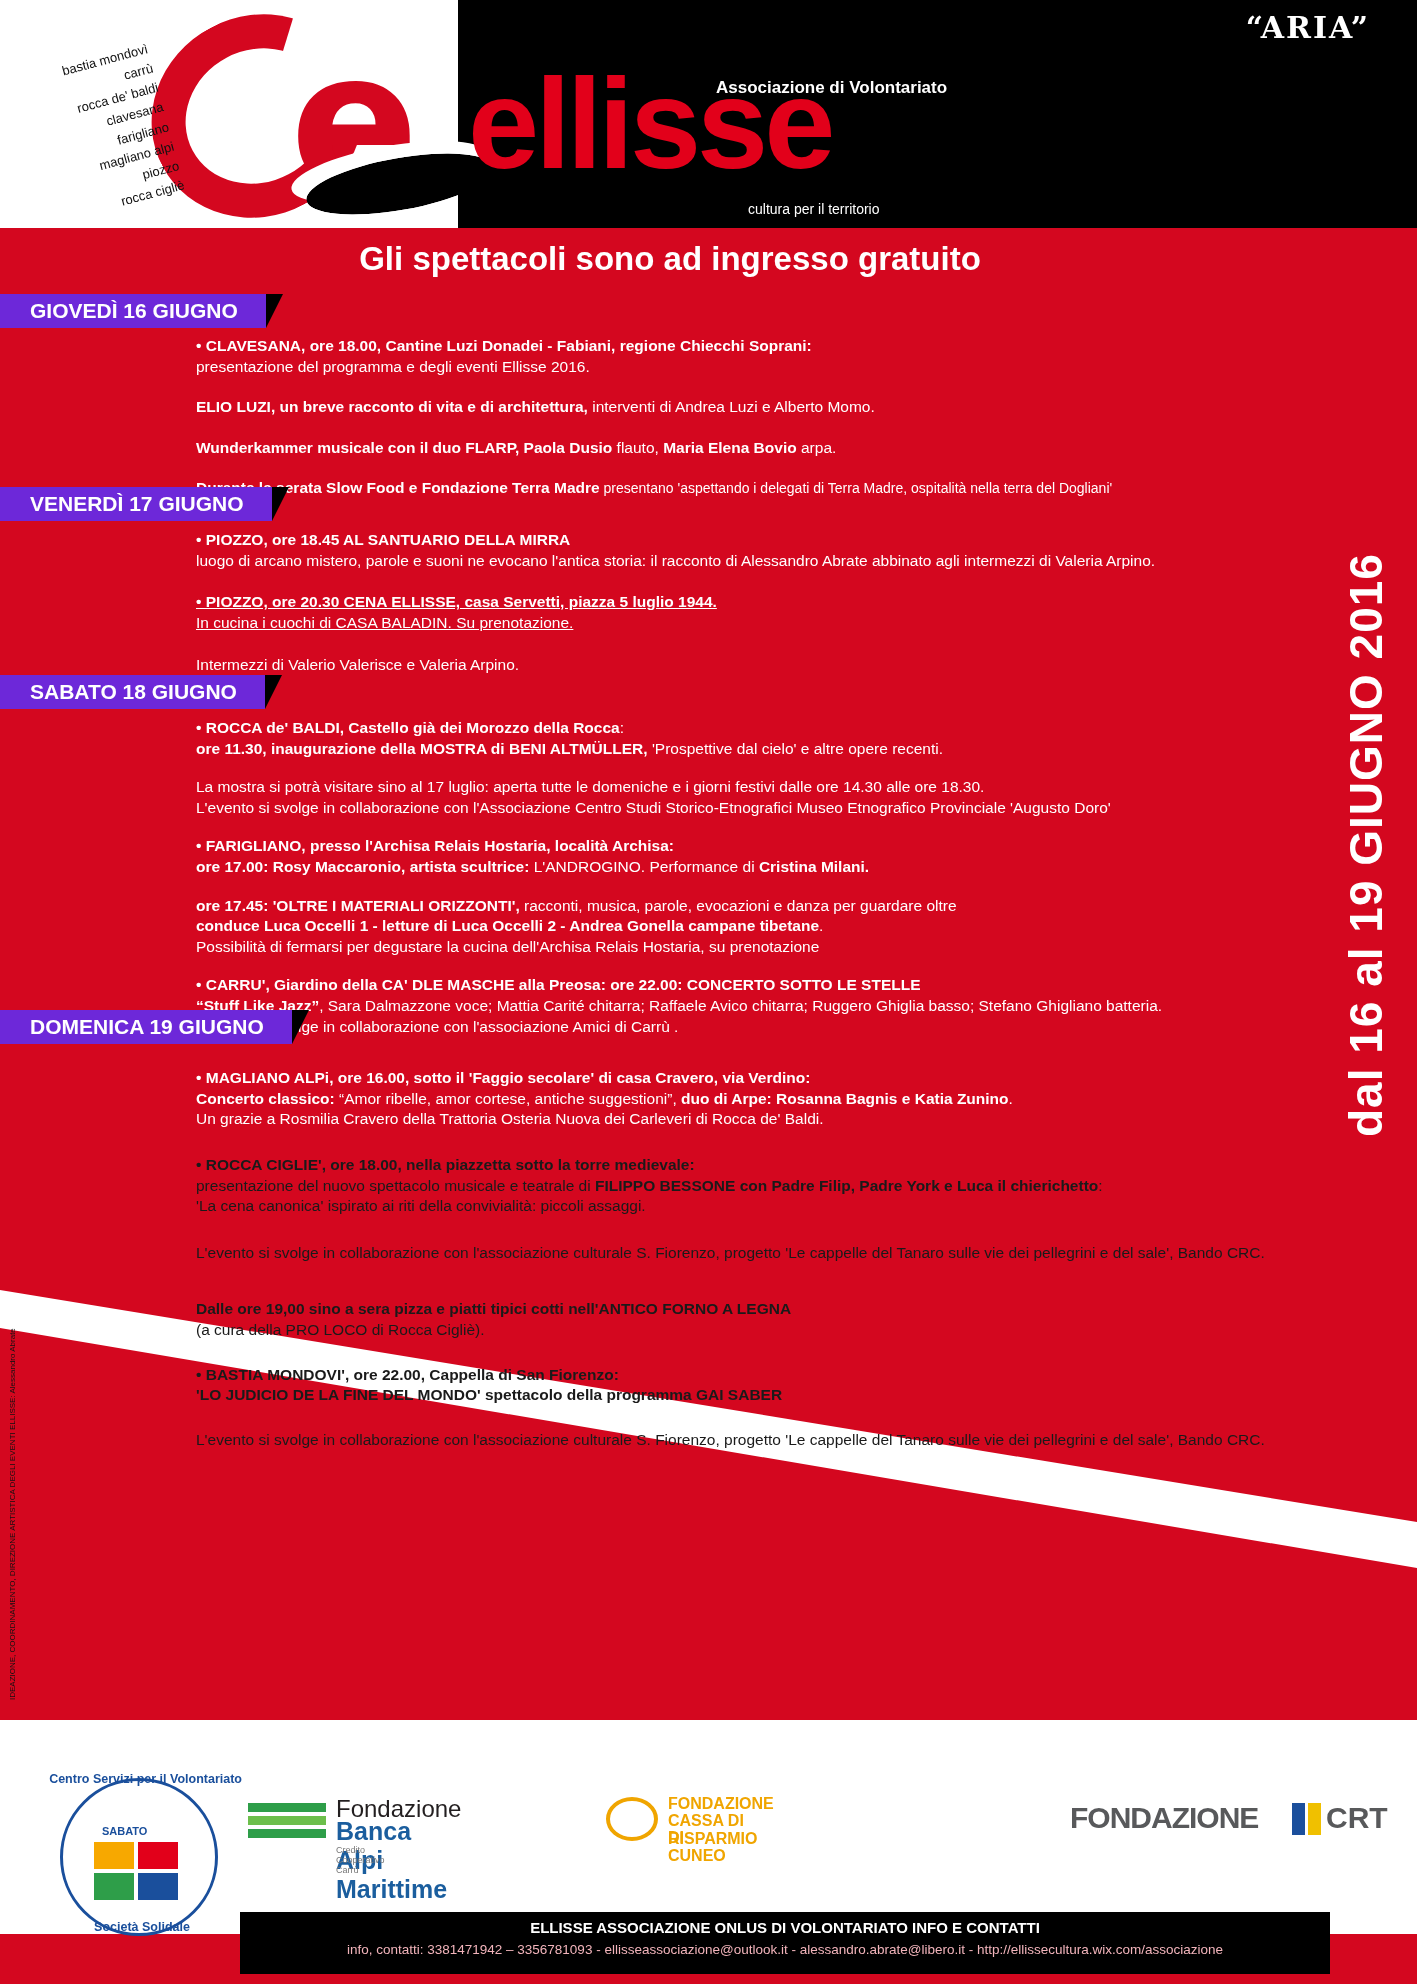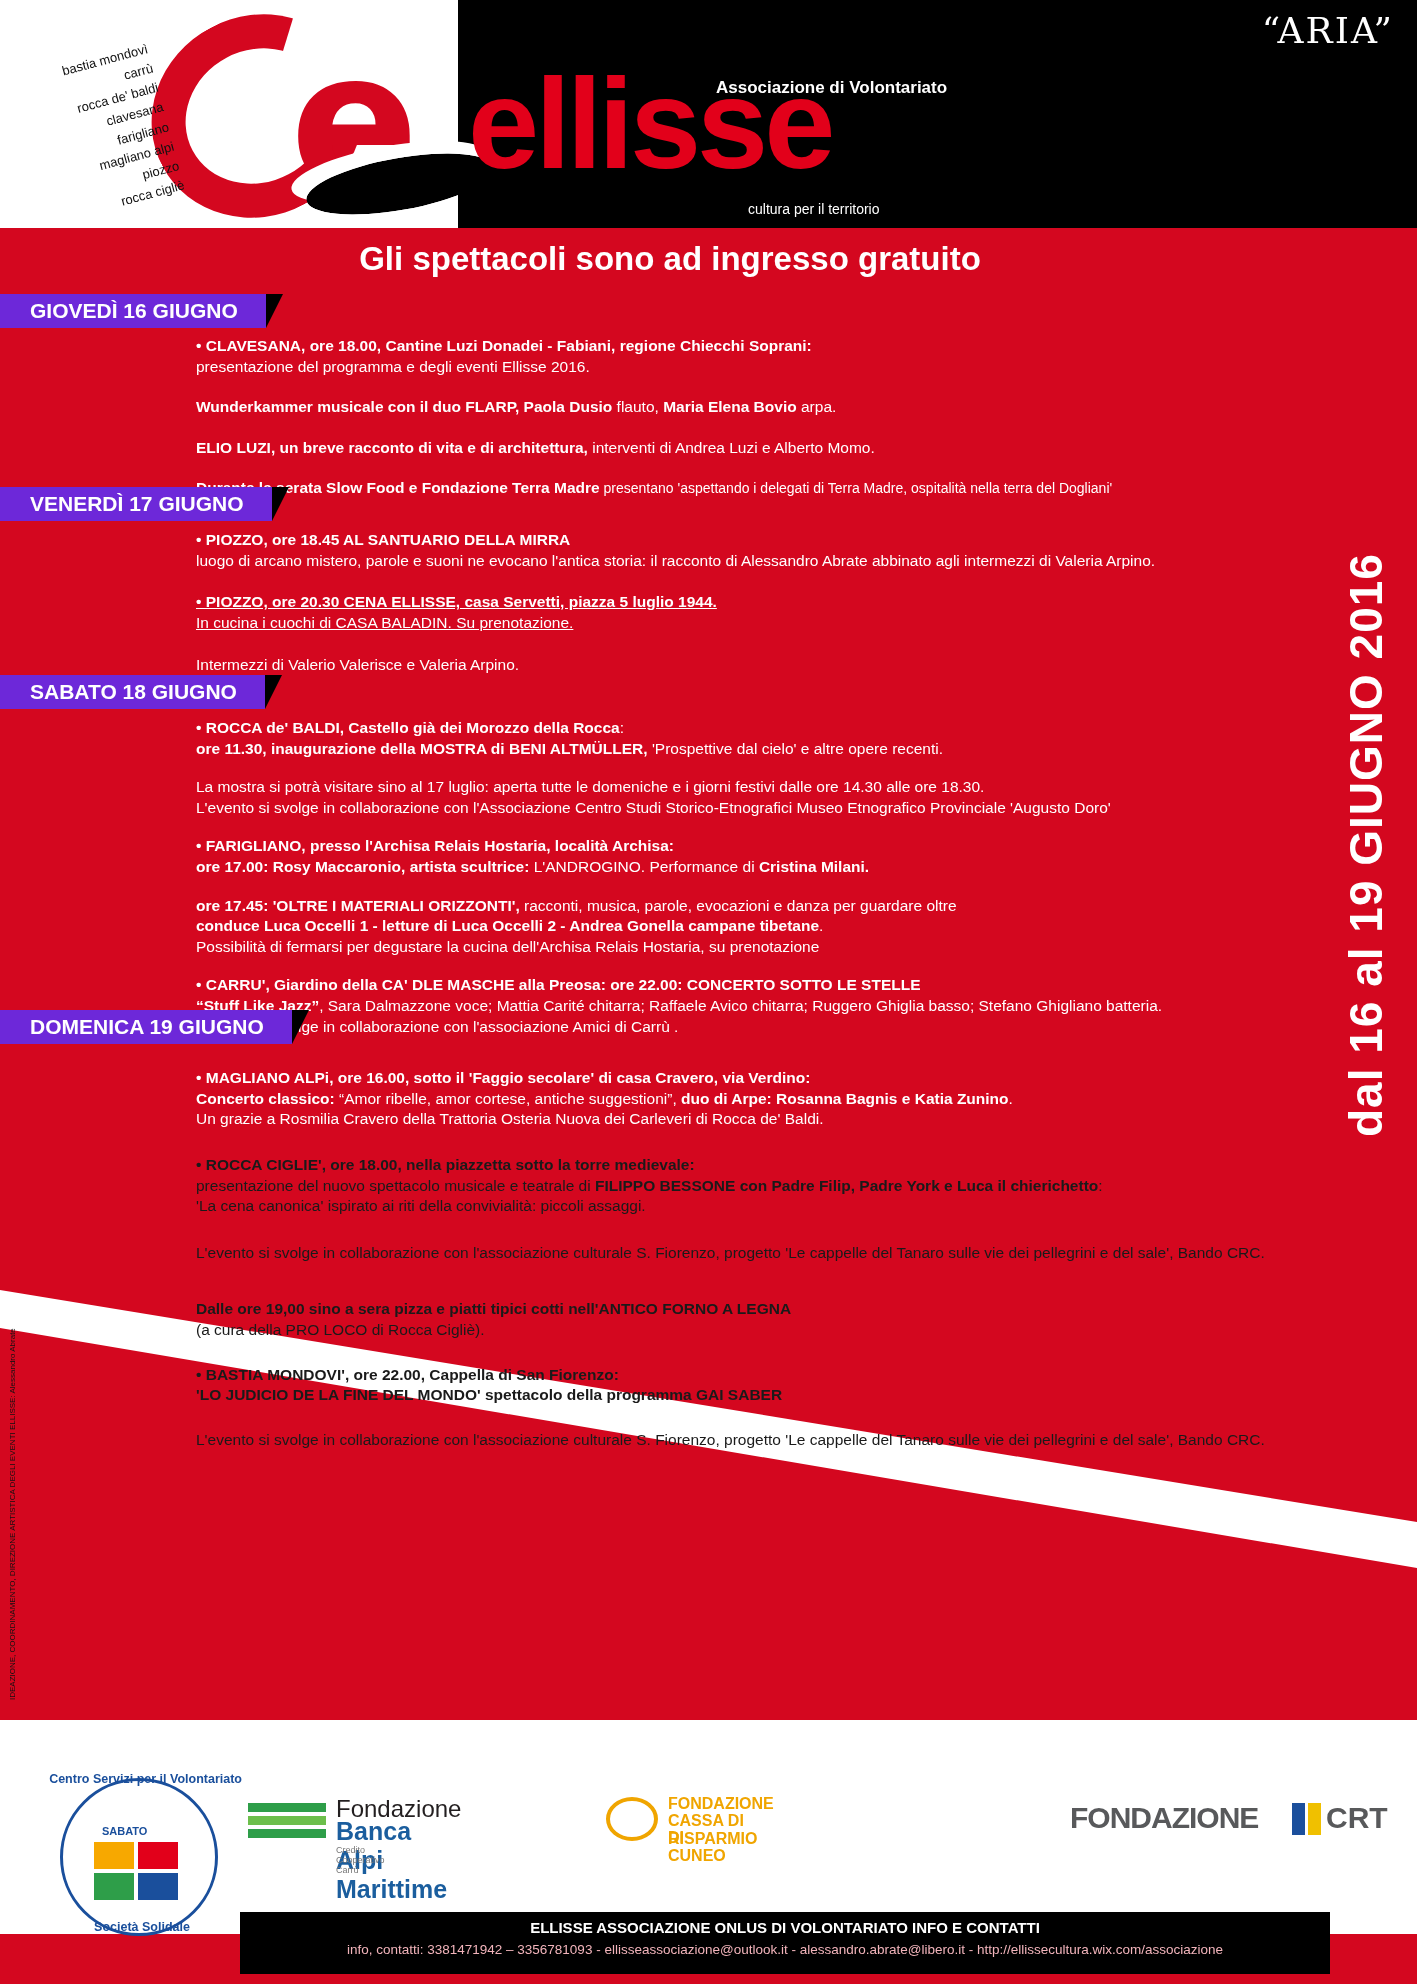--- a/index.html
+++ b/index.html
@@ -33,11 +33,11 @@
   }
   .aria {
     position: absolute;
-    top: 10px; right: 23px;
+    top: 10px; right: 47px;
     color: #ffffff;
     font-family: "DejaVu Serif", serif;
-    font-weight: normal;
-    font-size: 36px;
+    font-weight: bold;
+    font-size: 30px;
     letter-spacing: 2px;
   }
   .ellisse-word {

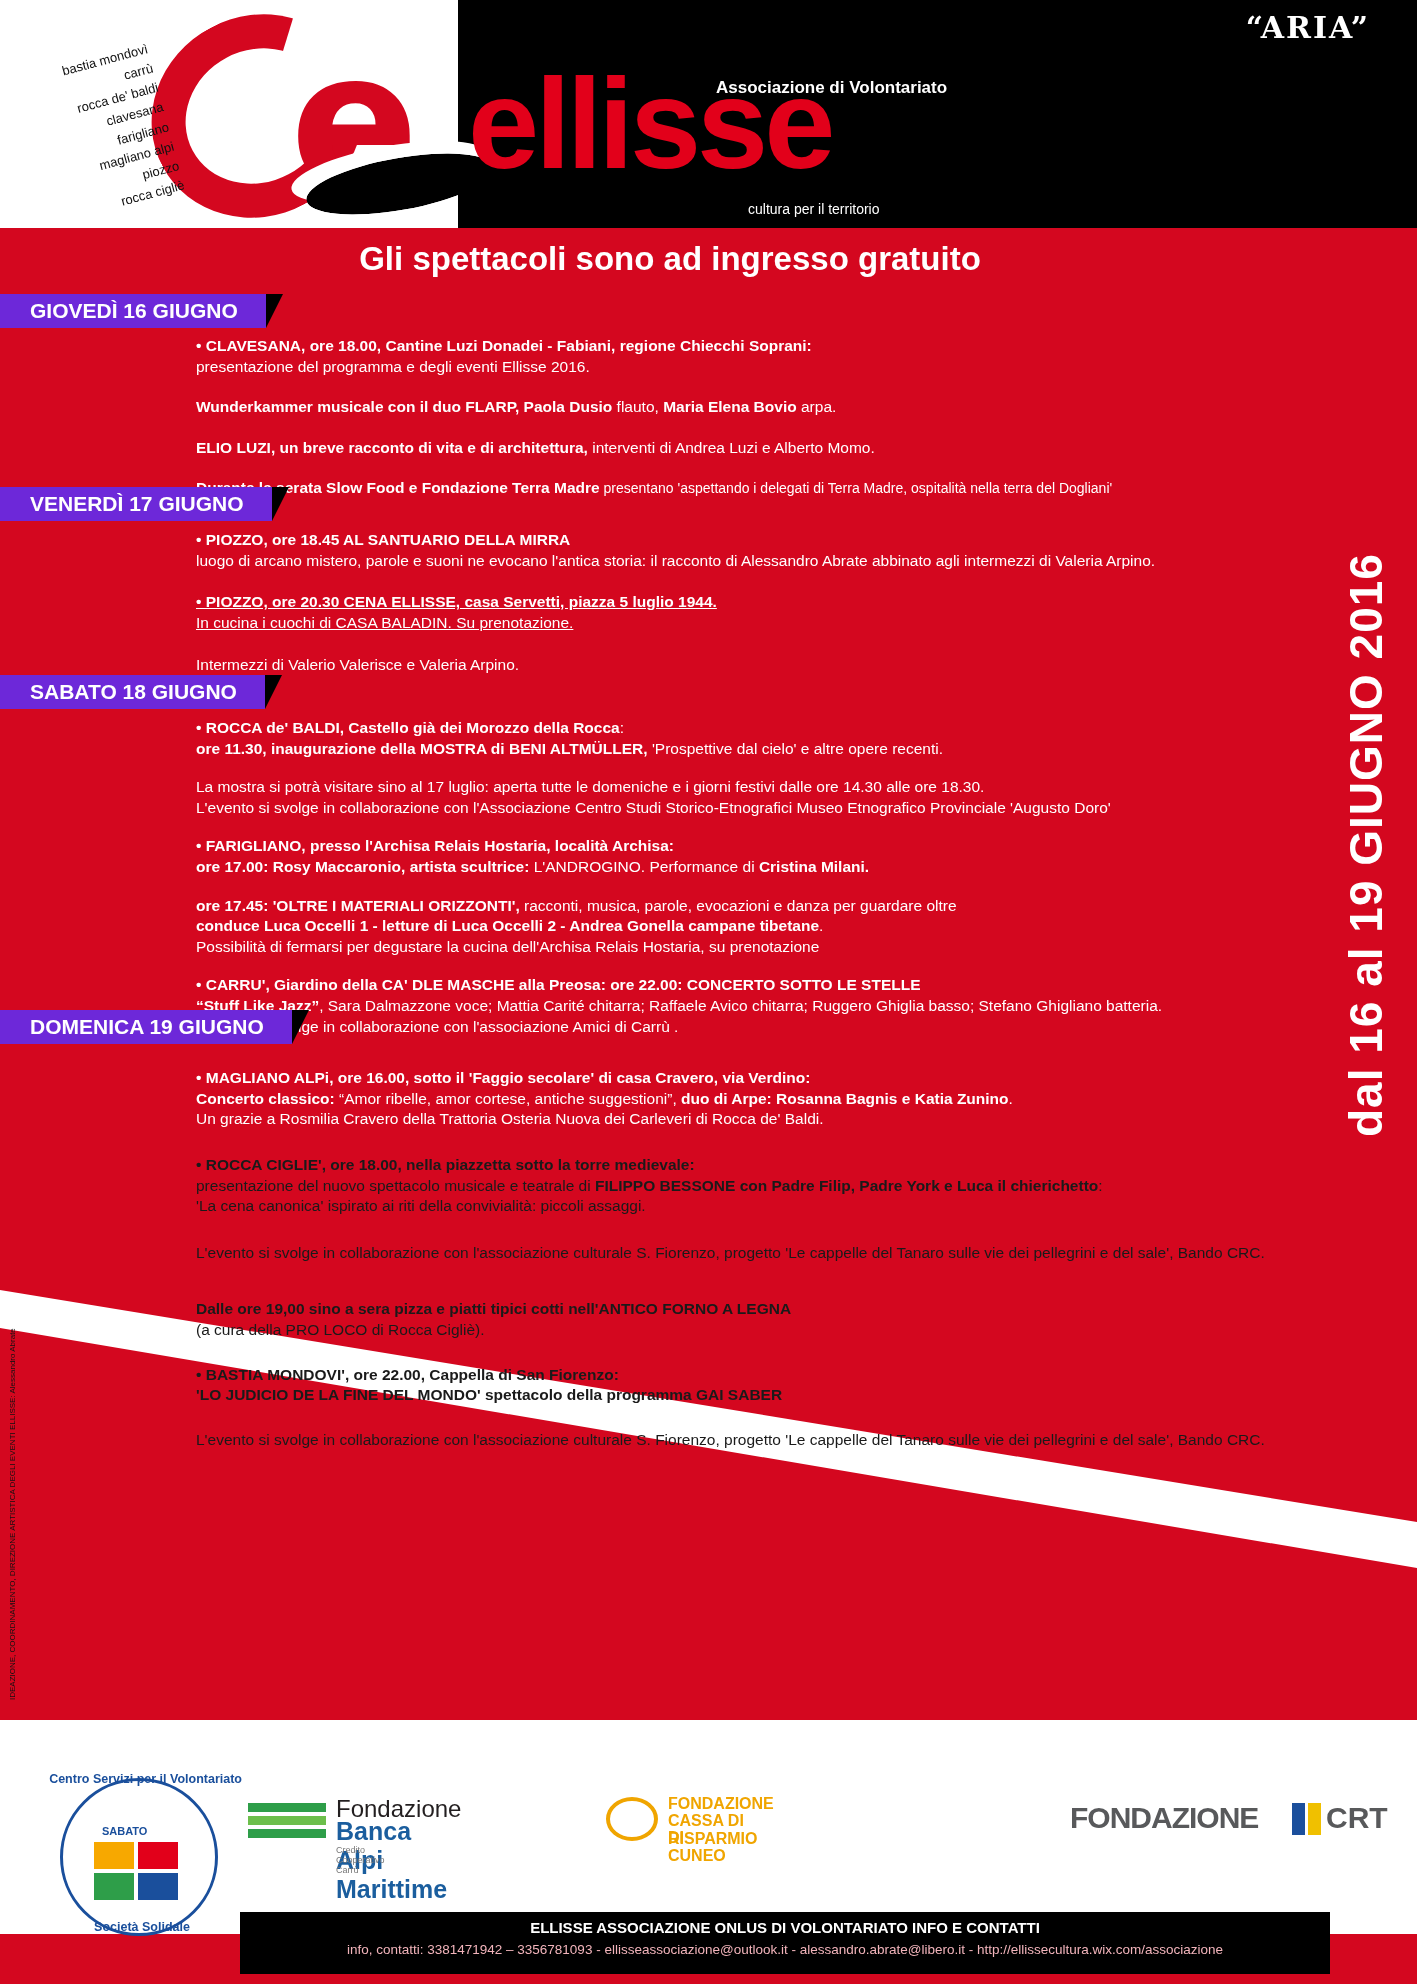--- a/index.html
+++ b/index.html
@@ -350,10 +350,10 @@
       <span>presentazione del programma e degli eventi Ellisse 2016.</span>
     </div>
     <div class="p" style="margin-top:20px;">
+      <b>ELIO LUZI, un breve racconto di vita e di architettura,</b><span> interventi di Andrea Luzi e Alberto Momo.</span>
+    </div>
+    <div class="p" style="margin-top:20px;">
       <b>Wunderkammer musicale con il duo FLARP, Paola Dusio</b><span> flauto, </span><b>Maria Elena Bovio</b><span> arpa.</span>
-    </div>
-    <div class="p" style="margin-top:20px;">
-      <b>ELIO LUZI, un breve racconto di vita e di architettura,</b><span> interventi di Andrea Luzi e Alberto Momo.</span>
     </div>
     <div class="p" style="margin-top:20px;">
       <b>Durante la serata Slow Food e Fondazione Terra Madre</b><span style="font-size:14px;"> presentano 'aspettando i delegati di Terra Madre, ospitalità nella terra del Dogliani'</span>

